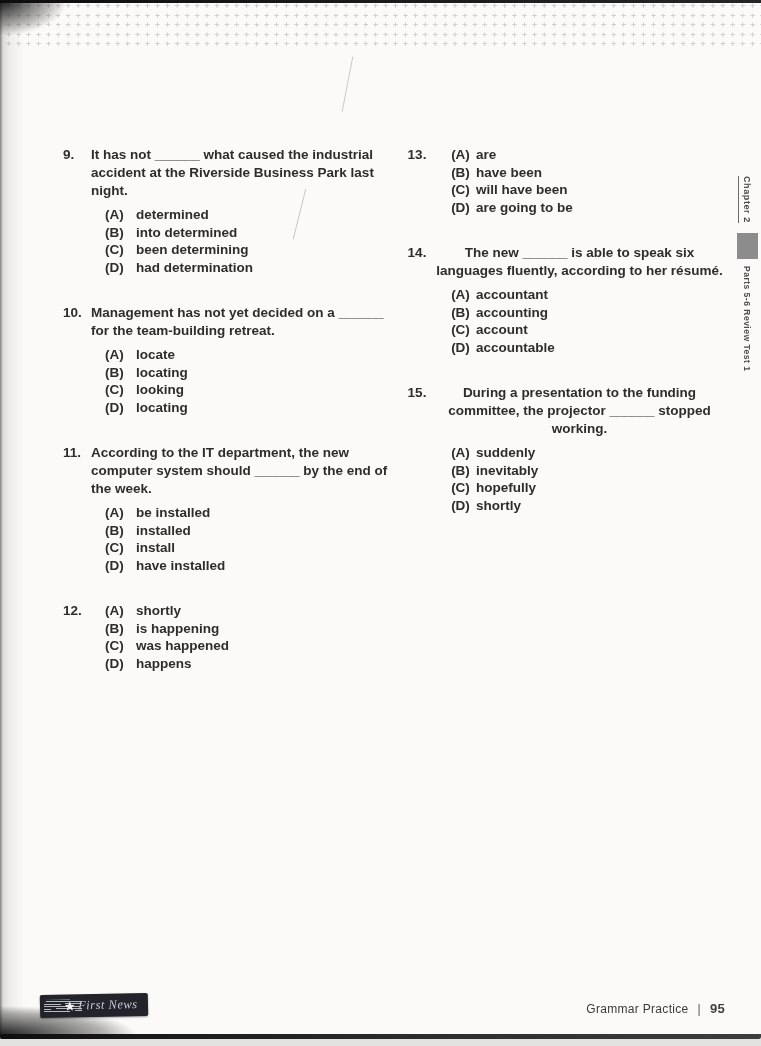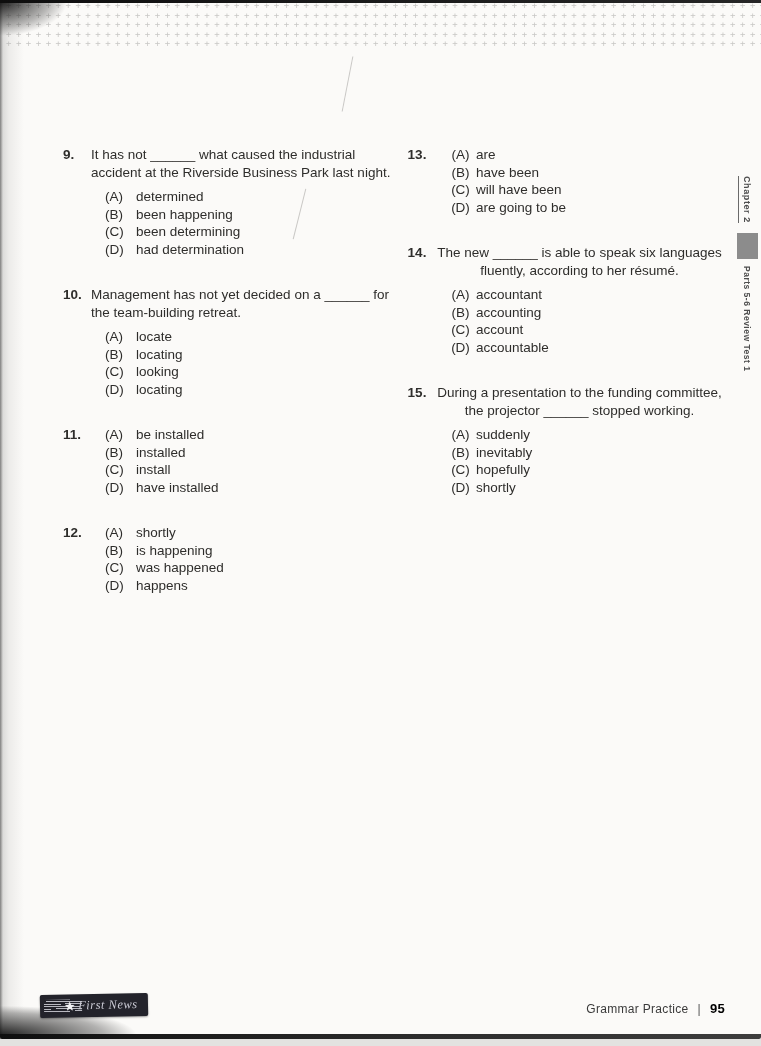--- a/index.html
+++ b/index.html
@@ -34,7 +34,7 @@
   #col-right{left:403px;width:325px;text-align:center;}
   .q{display:flex;margin-bottom:28px;font-size:13.5px;line-height:18px;}
   .q-num{width:28px;flex:none;font-weight:bold;}
-  .q-body{flex:1;}
+  .q-body{flex:1;font-weight:bold;}
   .q-stem{margin-bottom:6px;}
   .q-opts{margin-left:14px;}
   .opt{display:flex;line-height:17.5px;}

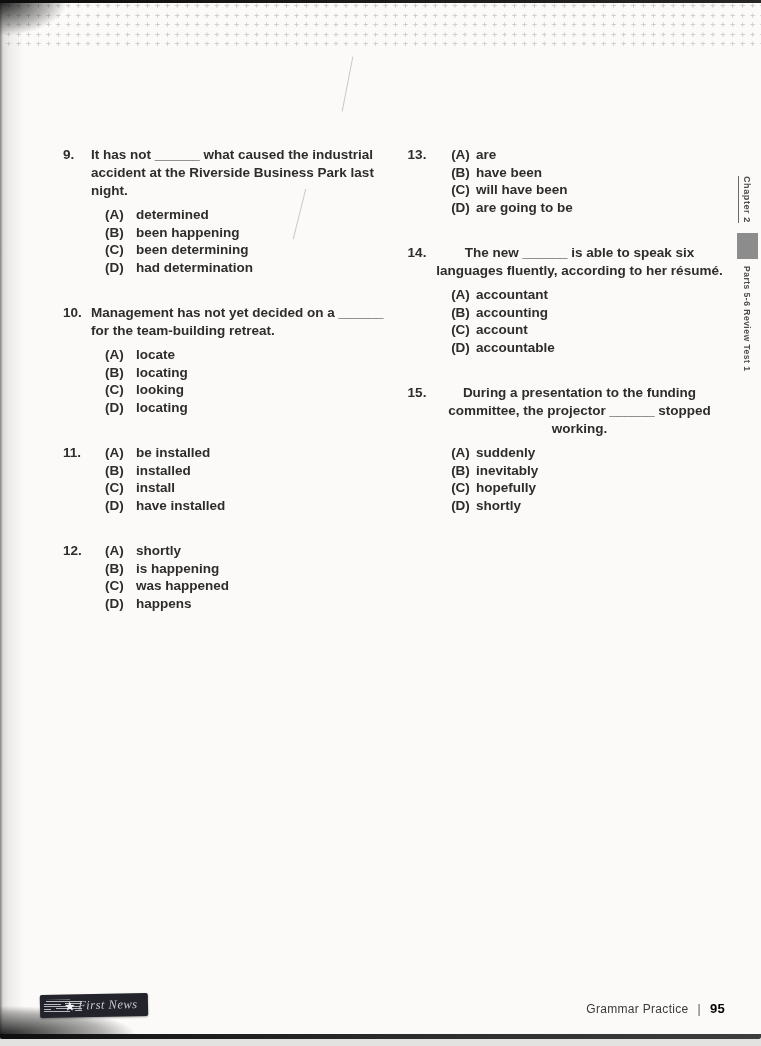--- a/index.html
+++ b/index.html
@@ -93,7 +93,7 @@
             </div>
             <div class="opt">
               <span class="opt-letter">(B)</span>
-              <span class="opt-text">been happening</span>
+              <span class="opt-text">into determined</span>
             </div>
             <div class="opt">
               <span class="opt-letter">(C)</span>

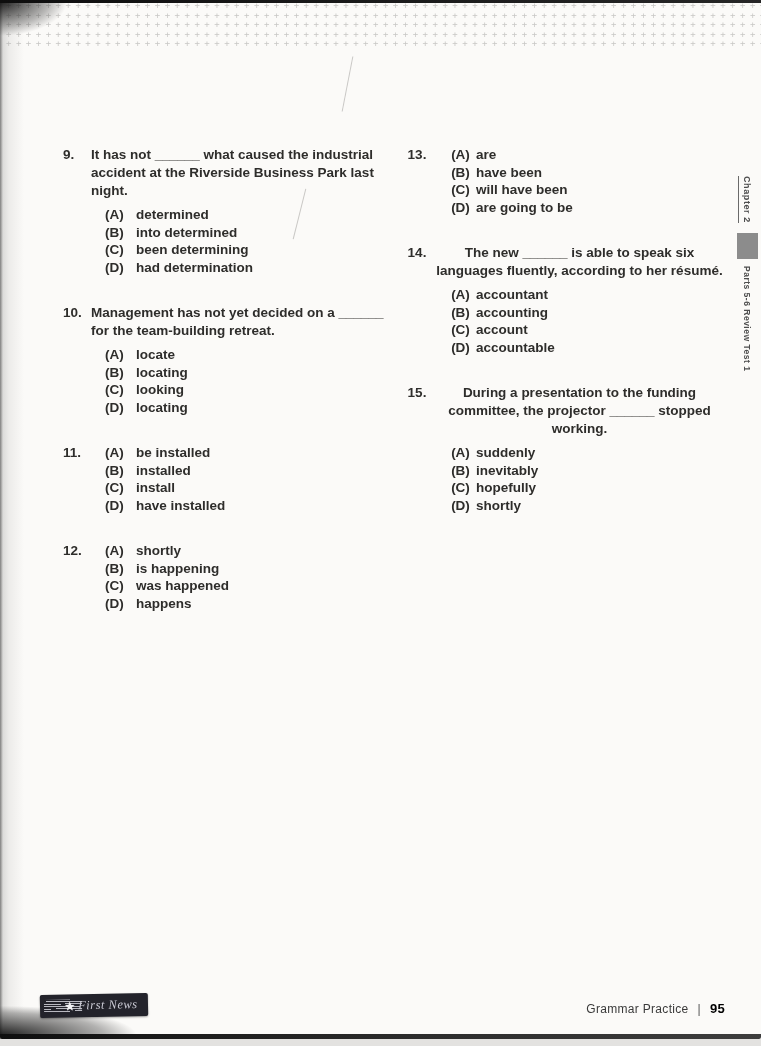--- a/index.html
+++ b/index.html
@@ -133,6 +133,7 @@
       <div class="q">
         <div class="q-num">11.</div>
         <div class="q-body">
+          <div class="q-stem">According to the IT department, the new computer system should ______ by the end of the week.</div>
           <div class="q-opts">
             <div class="opt">
               <span class="opt-letter">(A)</span>

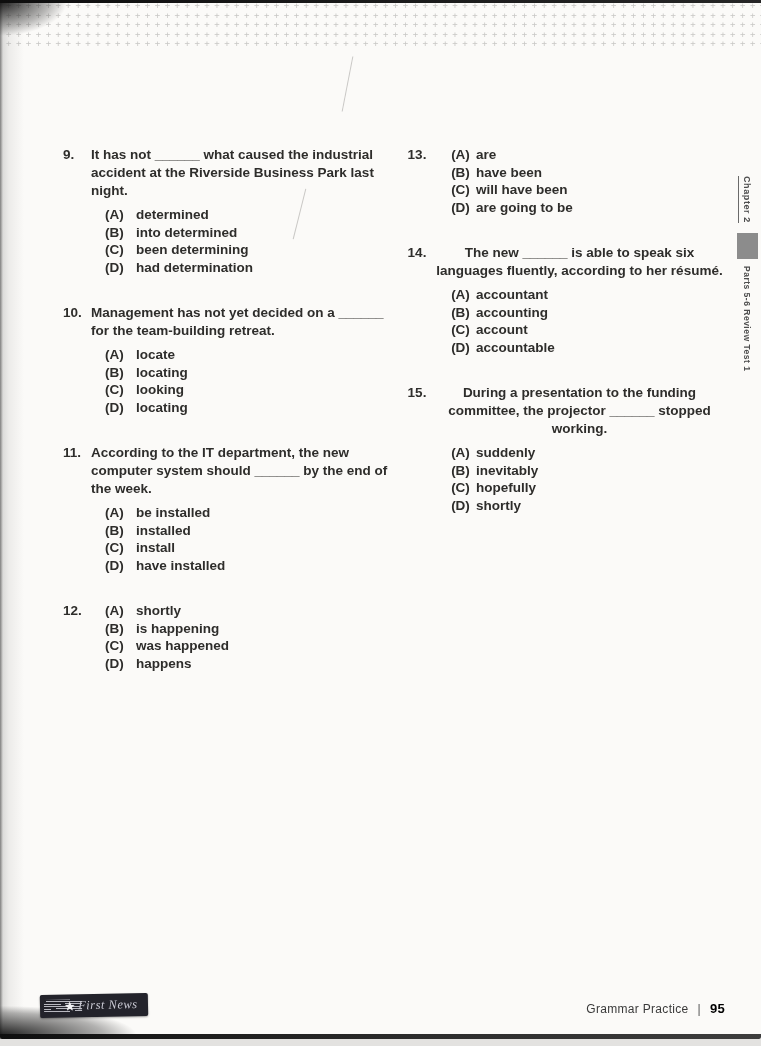--- a/index.html
+++ b/index.html
@@ -59,7 +59,7 @@
   .footer-right{position:absolute;right:36px;top:1001px;z-index:7;font-size:12px;
     color:#3a3a3a;letter-spacing:.3px;white-space:nowrap;}
   .footer-sep{margin:0 9px;color:#555;}
-  .footer-page{font-weight:bold;font-size:13px;color:#000000;}
+  .footer-page{font-weight:bold;font-size:13px;color:#404040;}
 </style>
 </head>
 <body>

